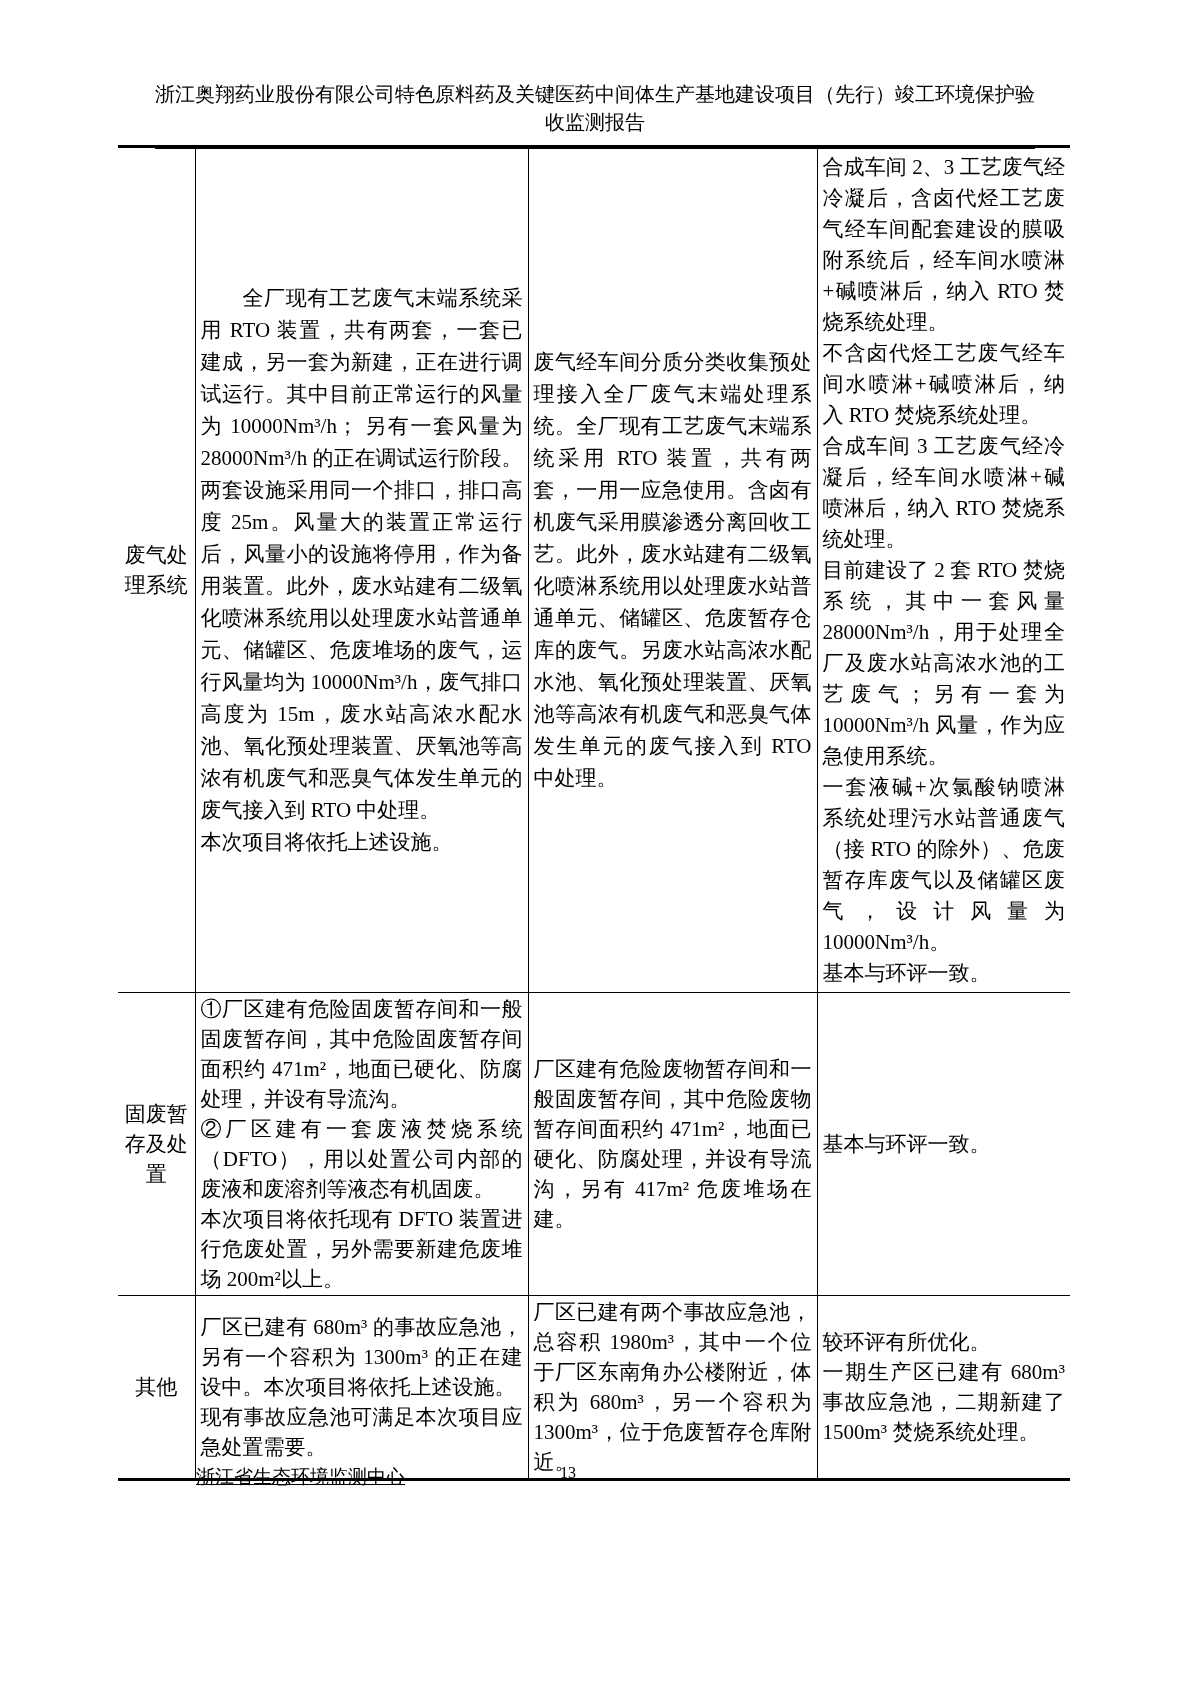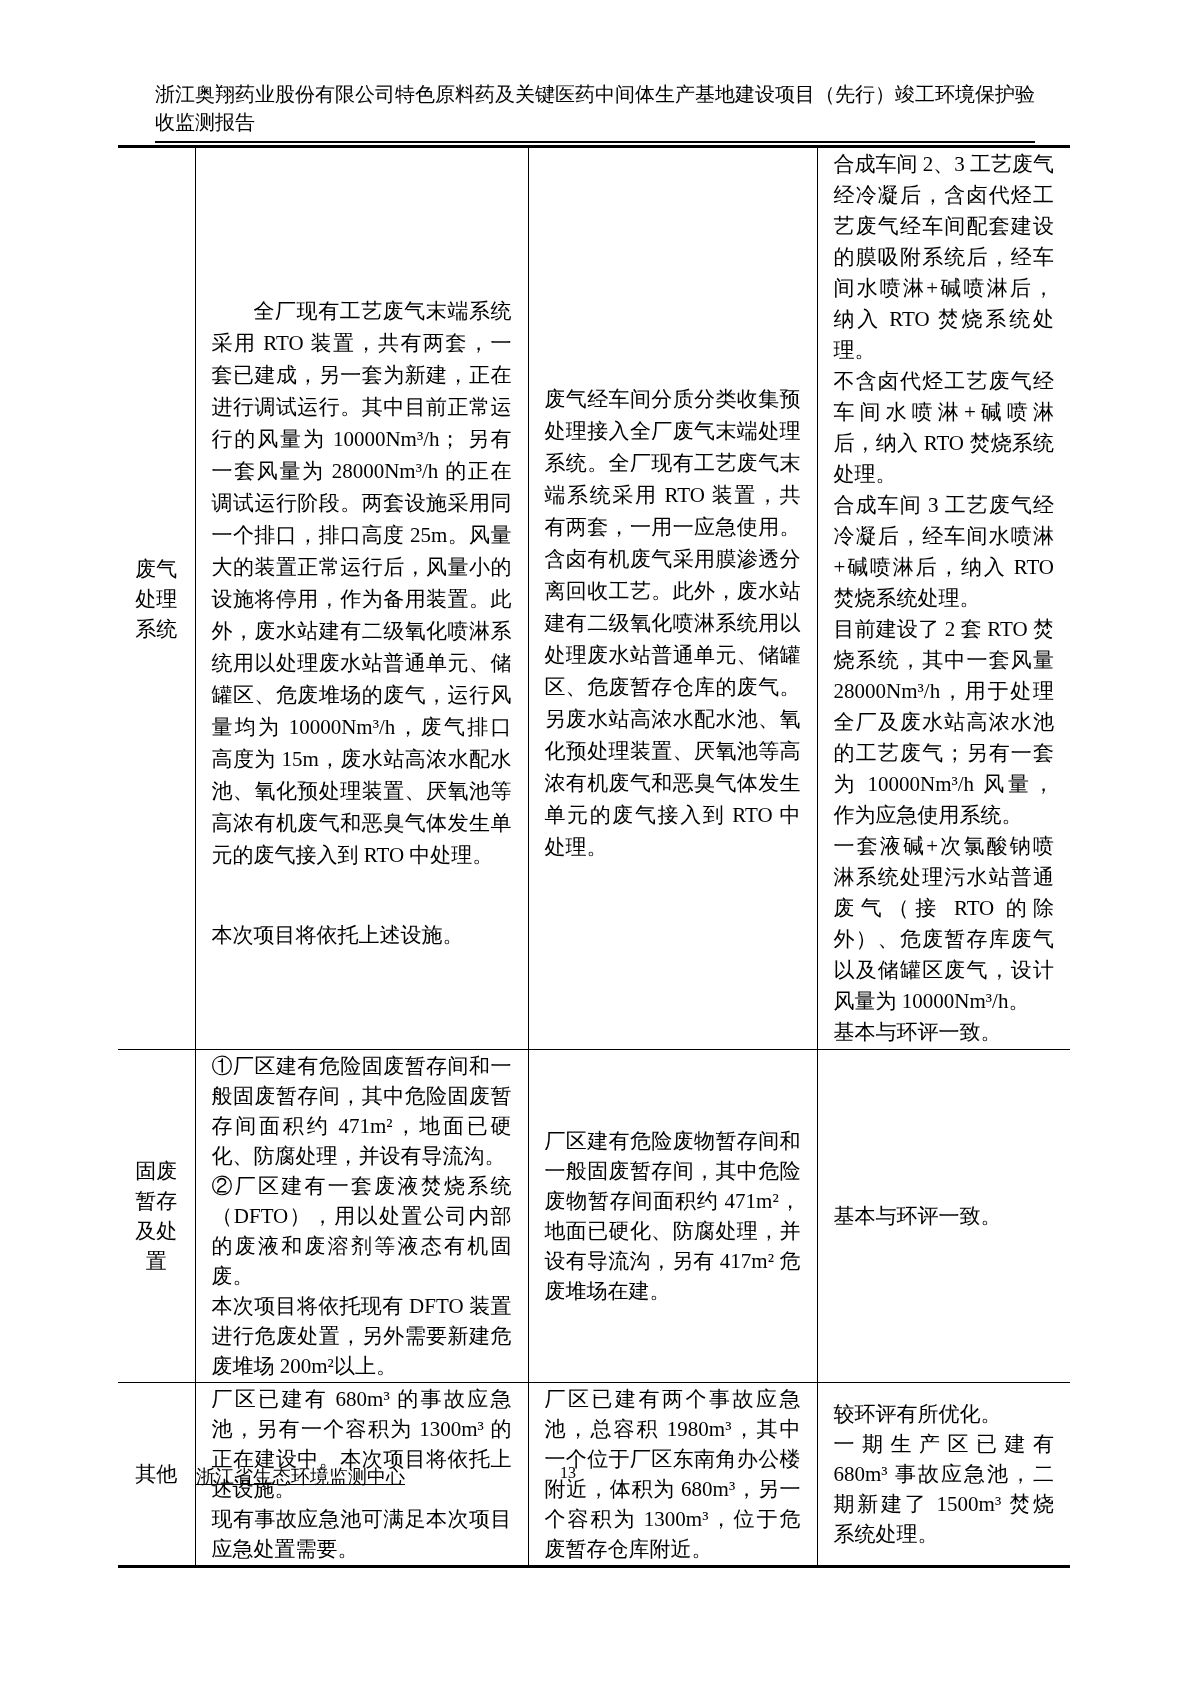--- a/index.html
+++ b/index.html
@@ -18,9 +18,10 @@
     top: 80px;
     left: 155px;
     width: 880px;
+    text-align: center;
     font-size: 20px;
     line-height: 28px;
-    padding-bottom: 5px;
+    padding-bottom: 11px;
     border-bottom: 2px solid #000;
   }
   table.cmp {

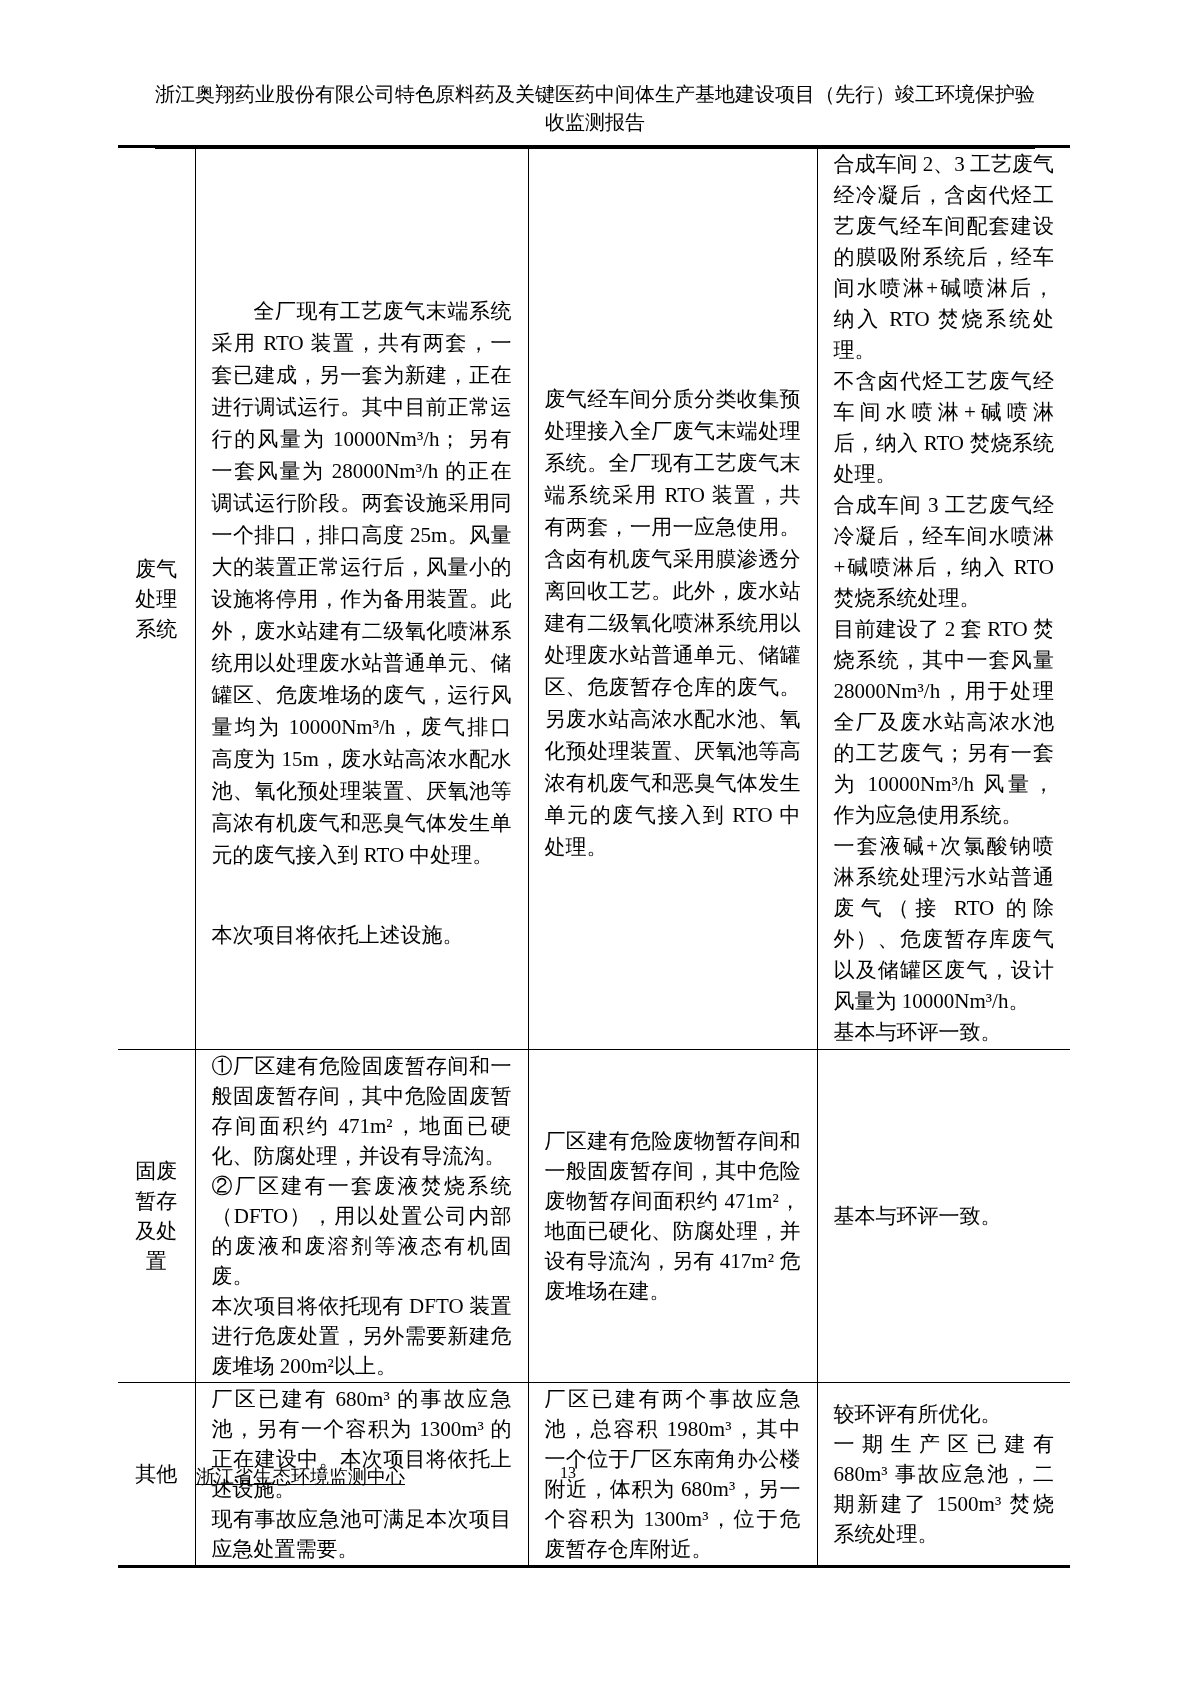--- a/index.html
+++ b/index.html
@@ -37,7 +37,7 @@
   table.cmp td {
     vertical-align: middle;
     font-size: 21px;
-    padding: 1px 16px;
+    padding: 1px 5px;
     overflow: hidden;
   }
   table.cmp td + td { border-left: 1px solid #000; }

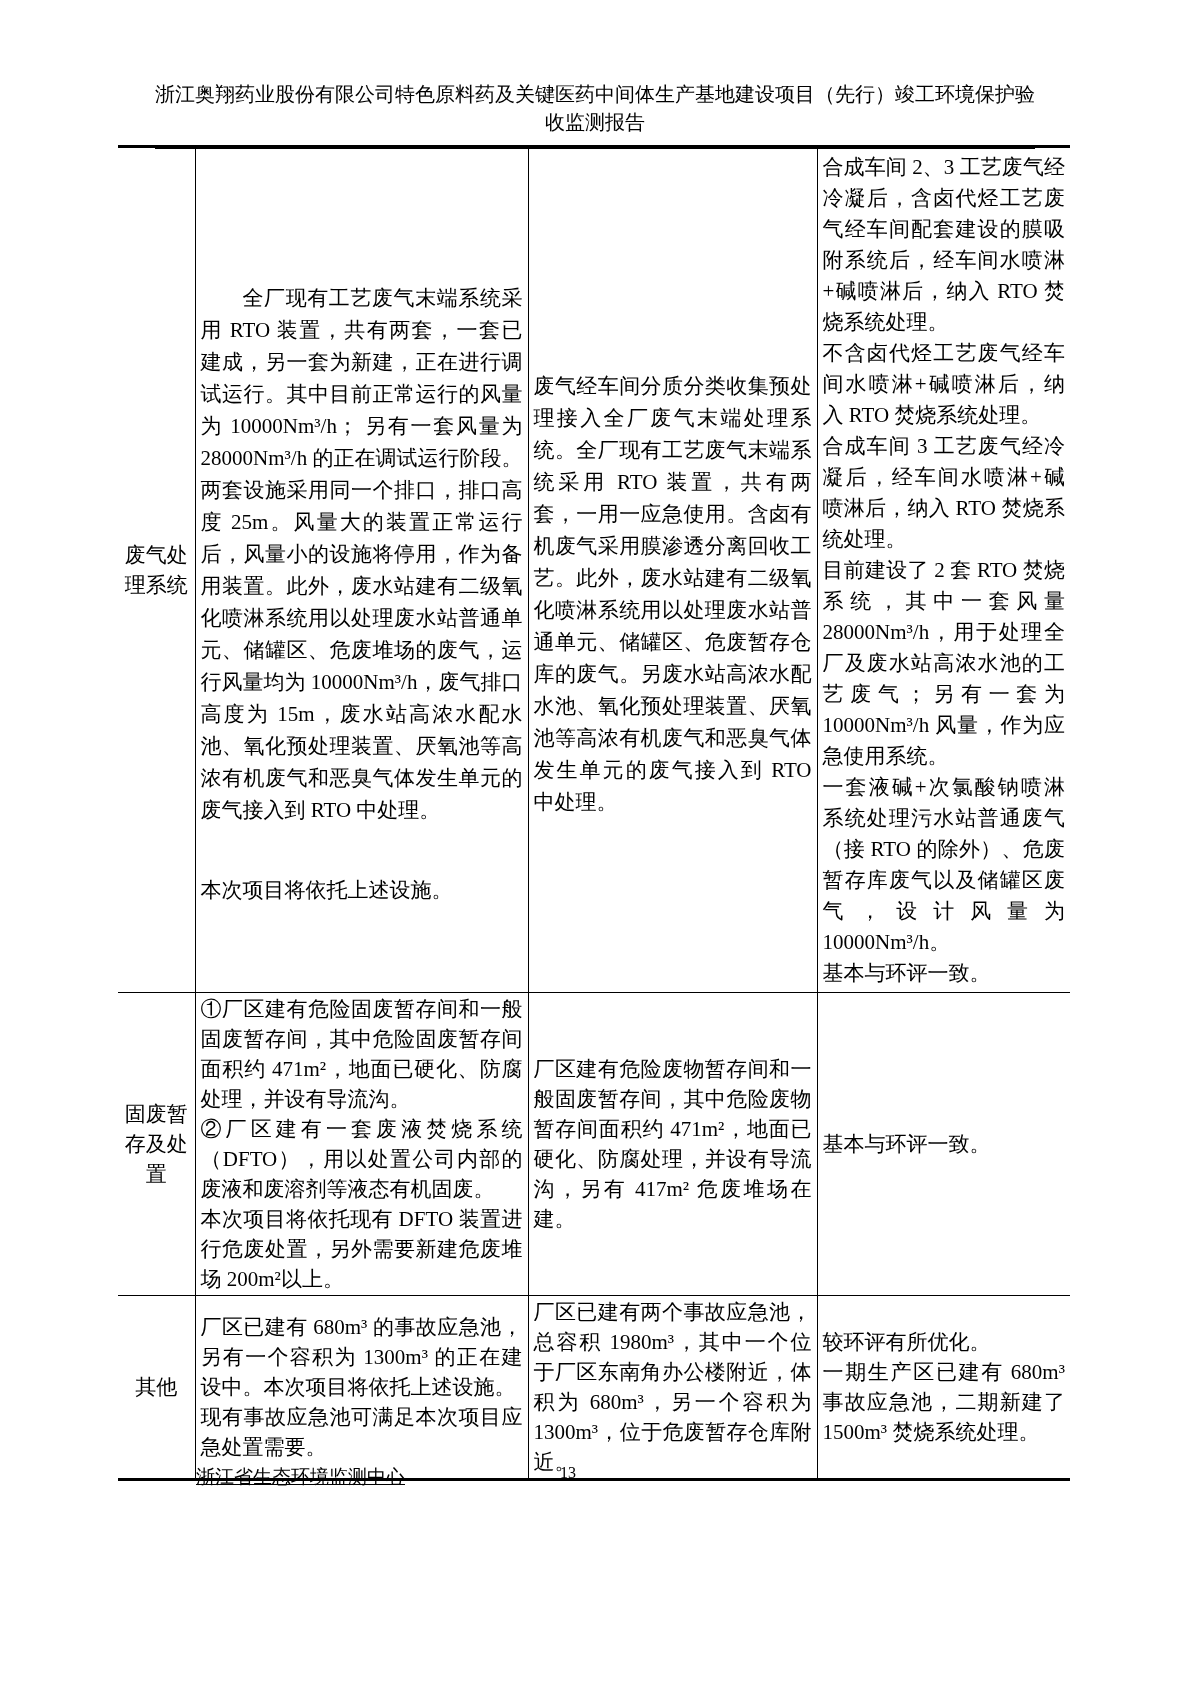--- a/index.html
+++ b/index.html
@@ -49,7 +49,7 @@
   }
   p { margin: 0; text-align: justify; }
   p.indent { text-indent: 2em; }
-  .lh32 p { line-height: 32px; margin-top: 48px; }
+  .lh32 p { line-height: 32px; }
   .lh31 p { line-height: 31px; }
   .lh30 p { line-height: 30px; }
   .footer-org {

